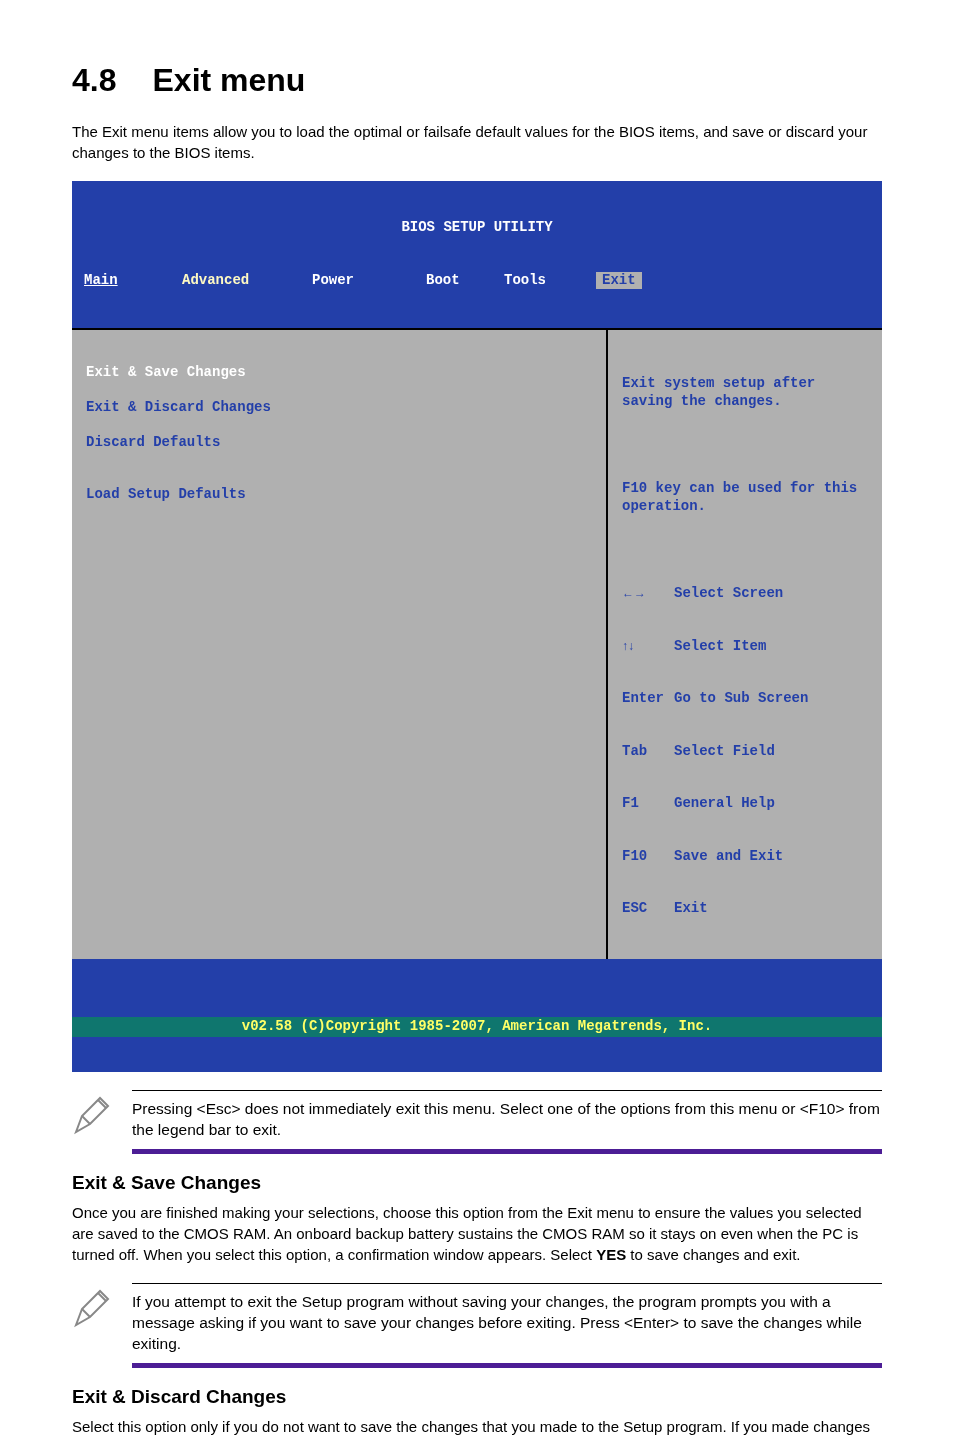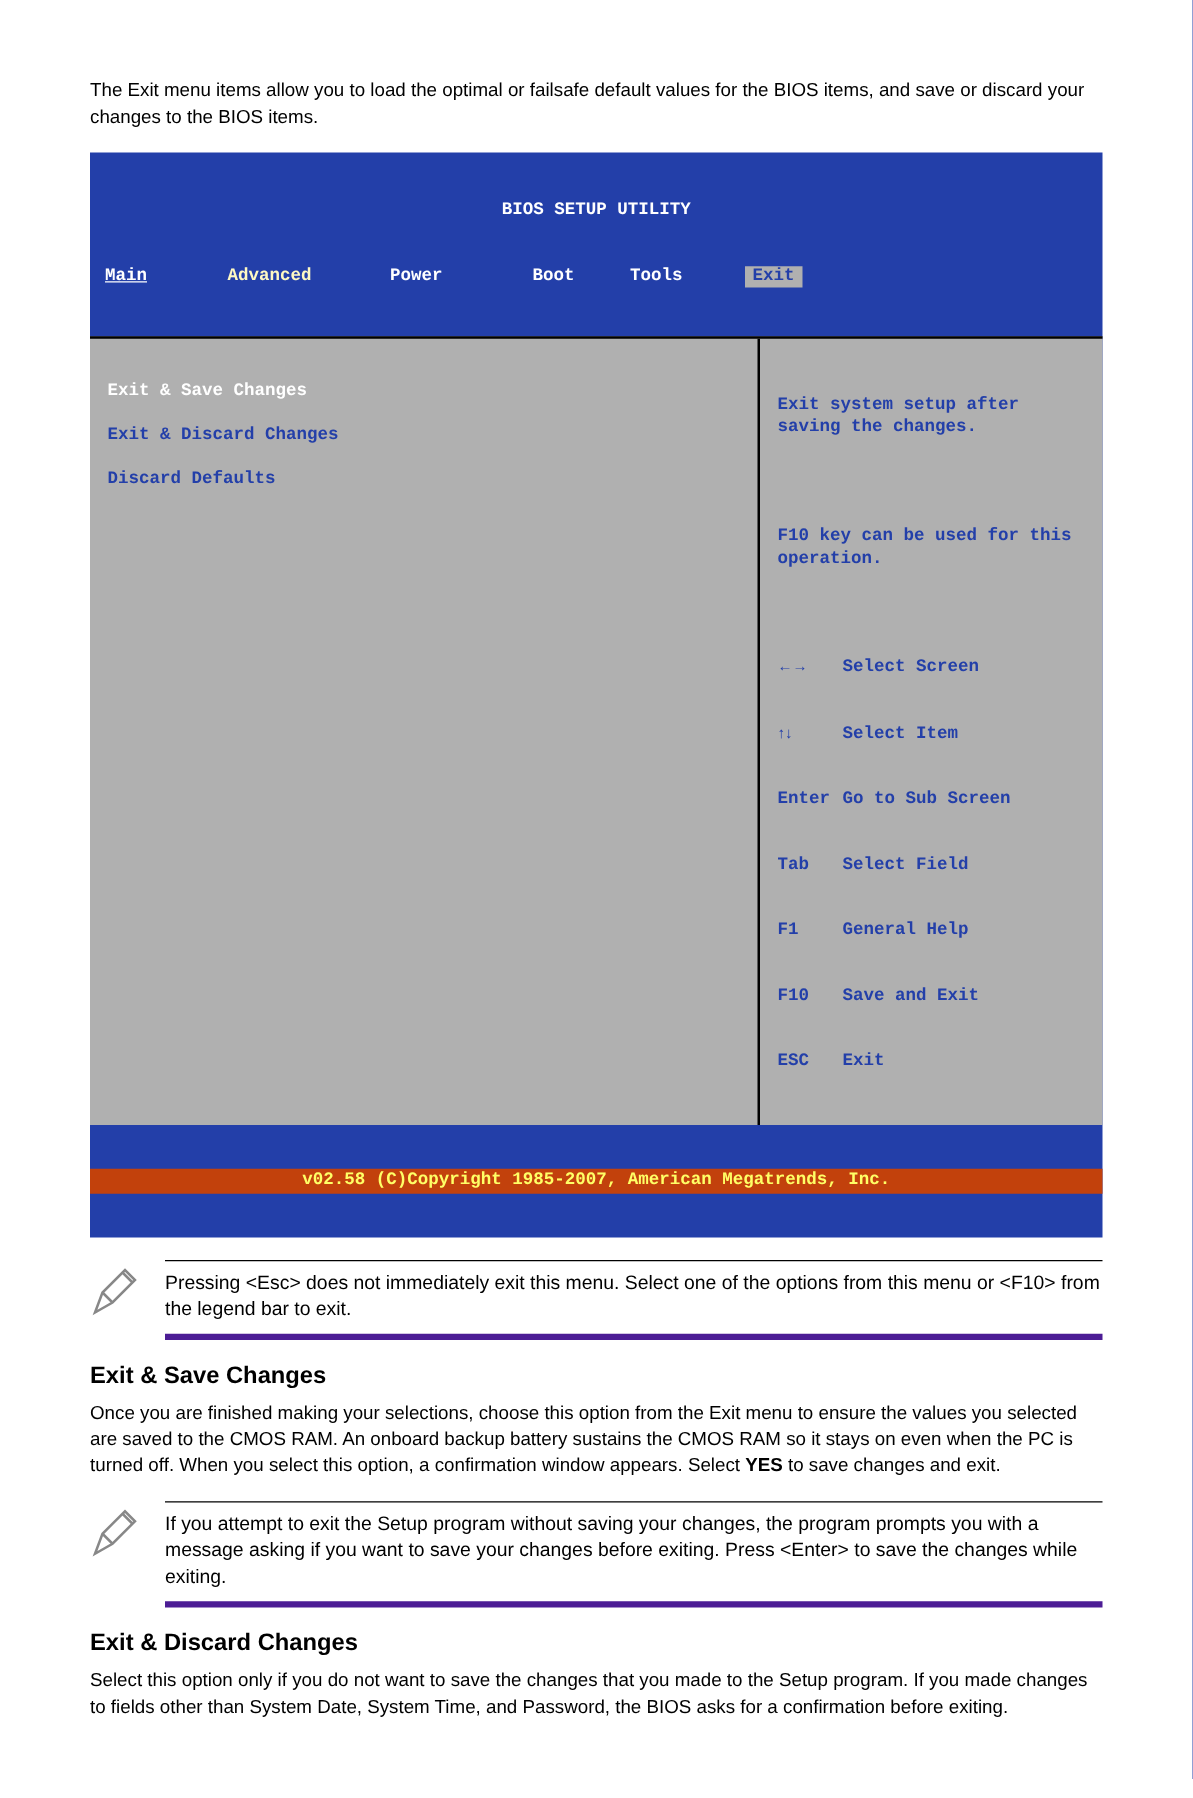--- a/index.html
+++ b/index.html
@@ -122,6 +122,9 @@
 
 <div class="page">
 
+  <h1 class="section-title">
+    <span class="secnum">4.8</span><span>Exit menu</span>
+  </h1>
 
   <p class="body">The Exit menu items allow you to load the optimal or failsafe default values for the BIOS items, and save or discard your changes to the BIOS items.</p>
 

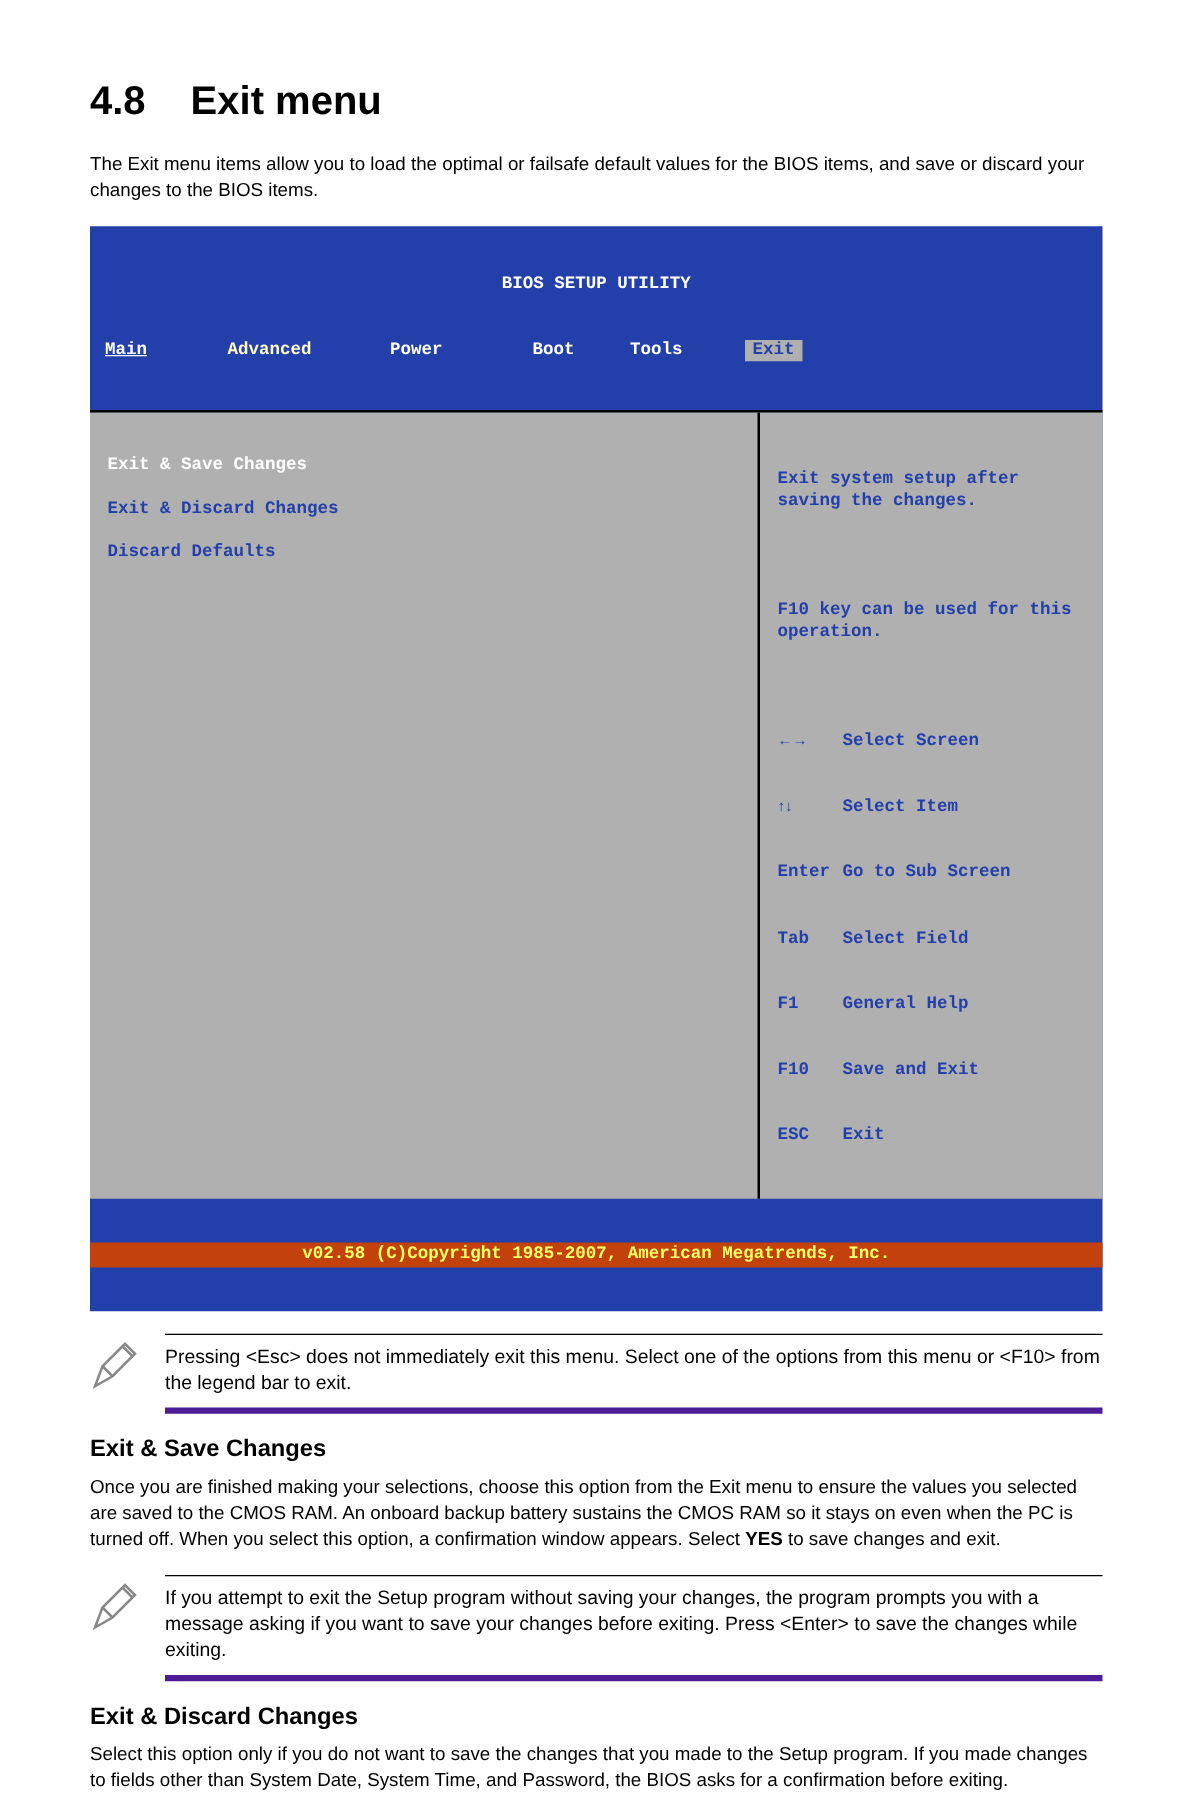--- a/index.html
+++ b/index.html
@@ -144,6 +144,7 @@
 <div>Exit &amp; Discard Changes</div>
 <div>Discard Defaults</div>
 <div></div>
+<div>Load Setup Defaults</div>
       </div>
       <div class="right">
         <div class="help-top">

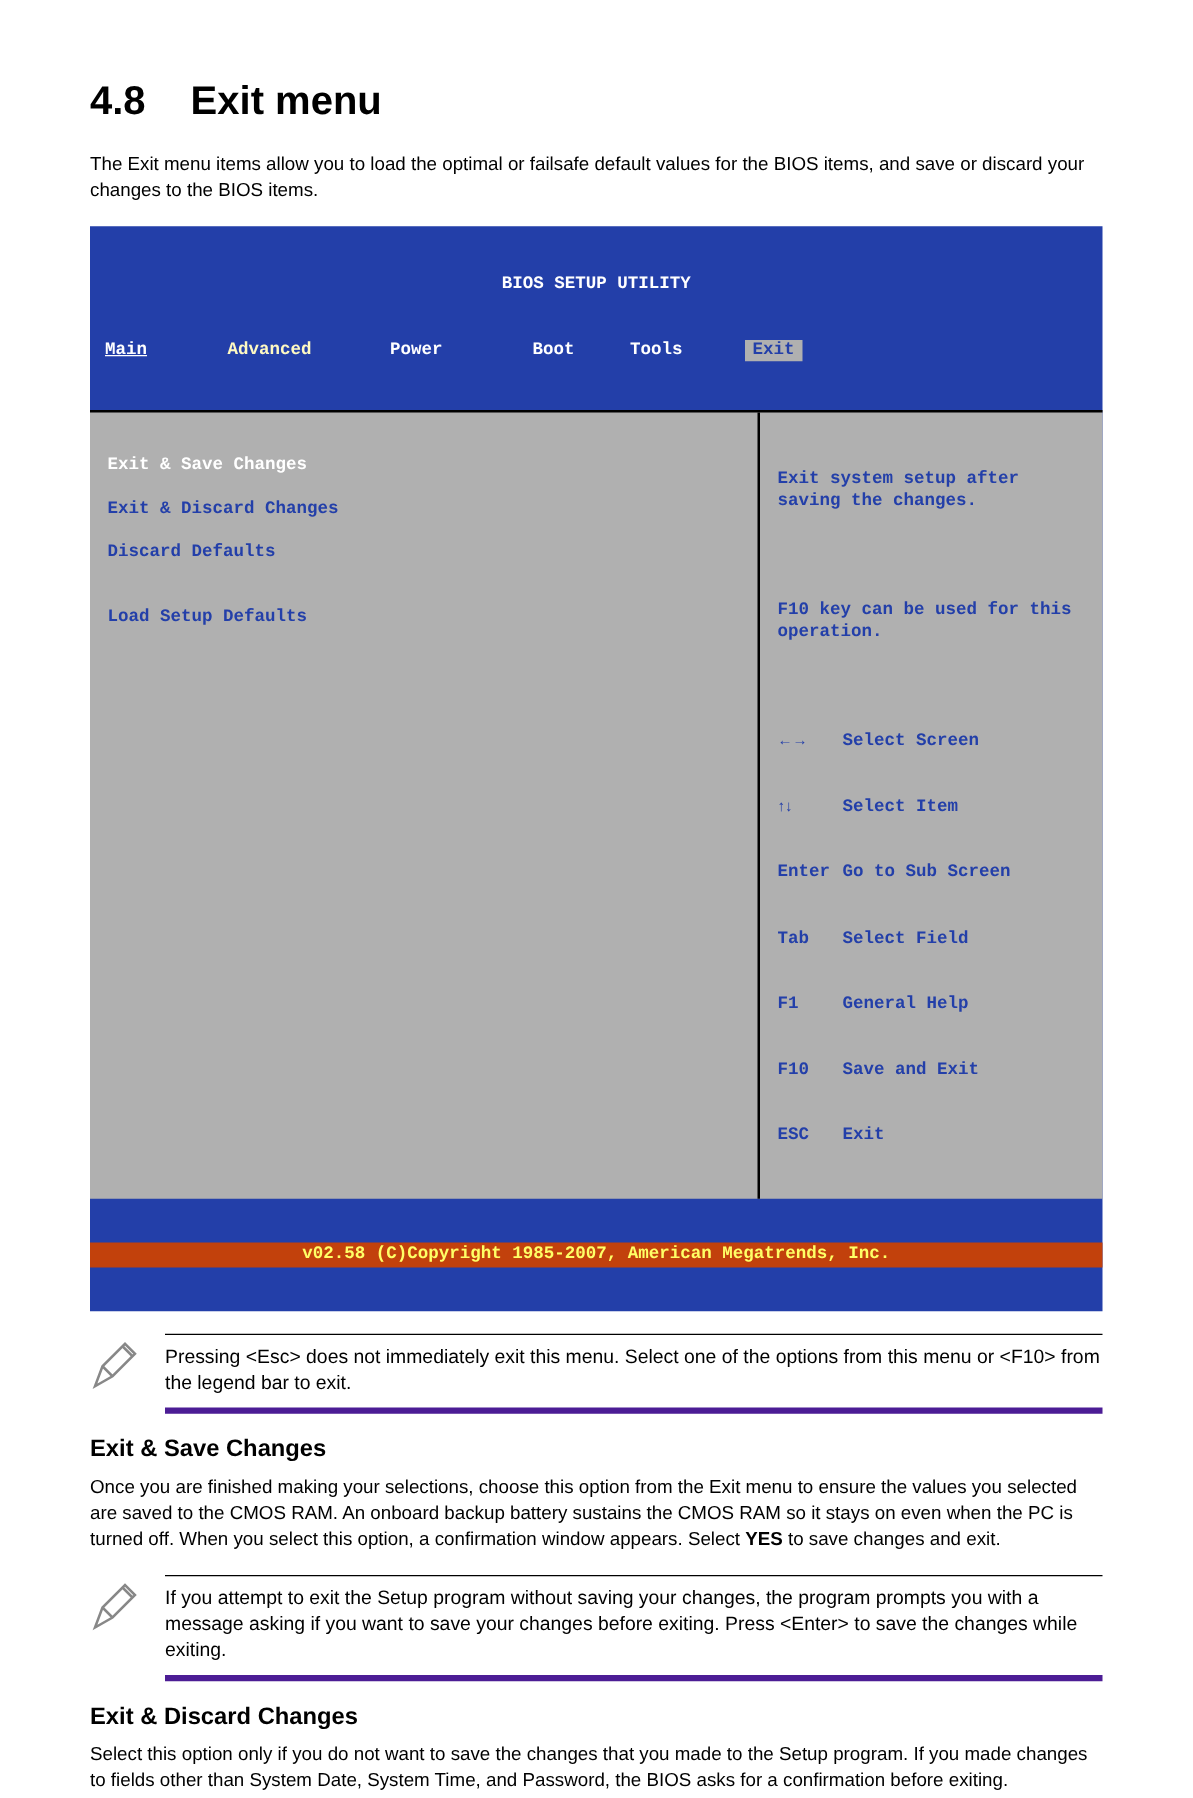--- a/index.html
+++ b/index.html
@@ -88,11 +88,12 @@
   .bios .right .nav div{ white-space: nowrap; }
   .bios .right .key { display:inline-block; width:52px;}
   .bios .footer {
-    background:#c2410c;
+    background:#0f766e;
     color:#ffff66;
     text-align:center;
     padding:1px 0 2px 0;
     font-weight:bold;
+    margin-top:23px;
   }
   .bios .arrow-icons { font-family: Arial, sans-serif; font-size:12px;}
 

